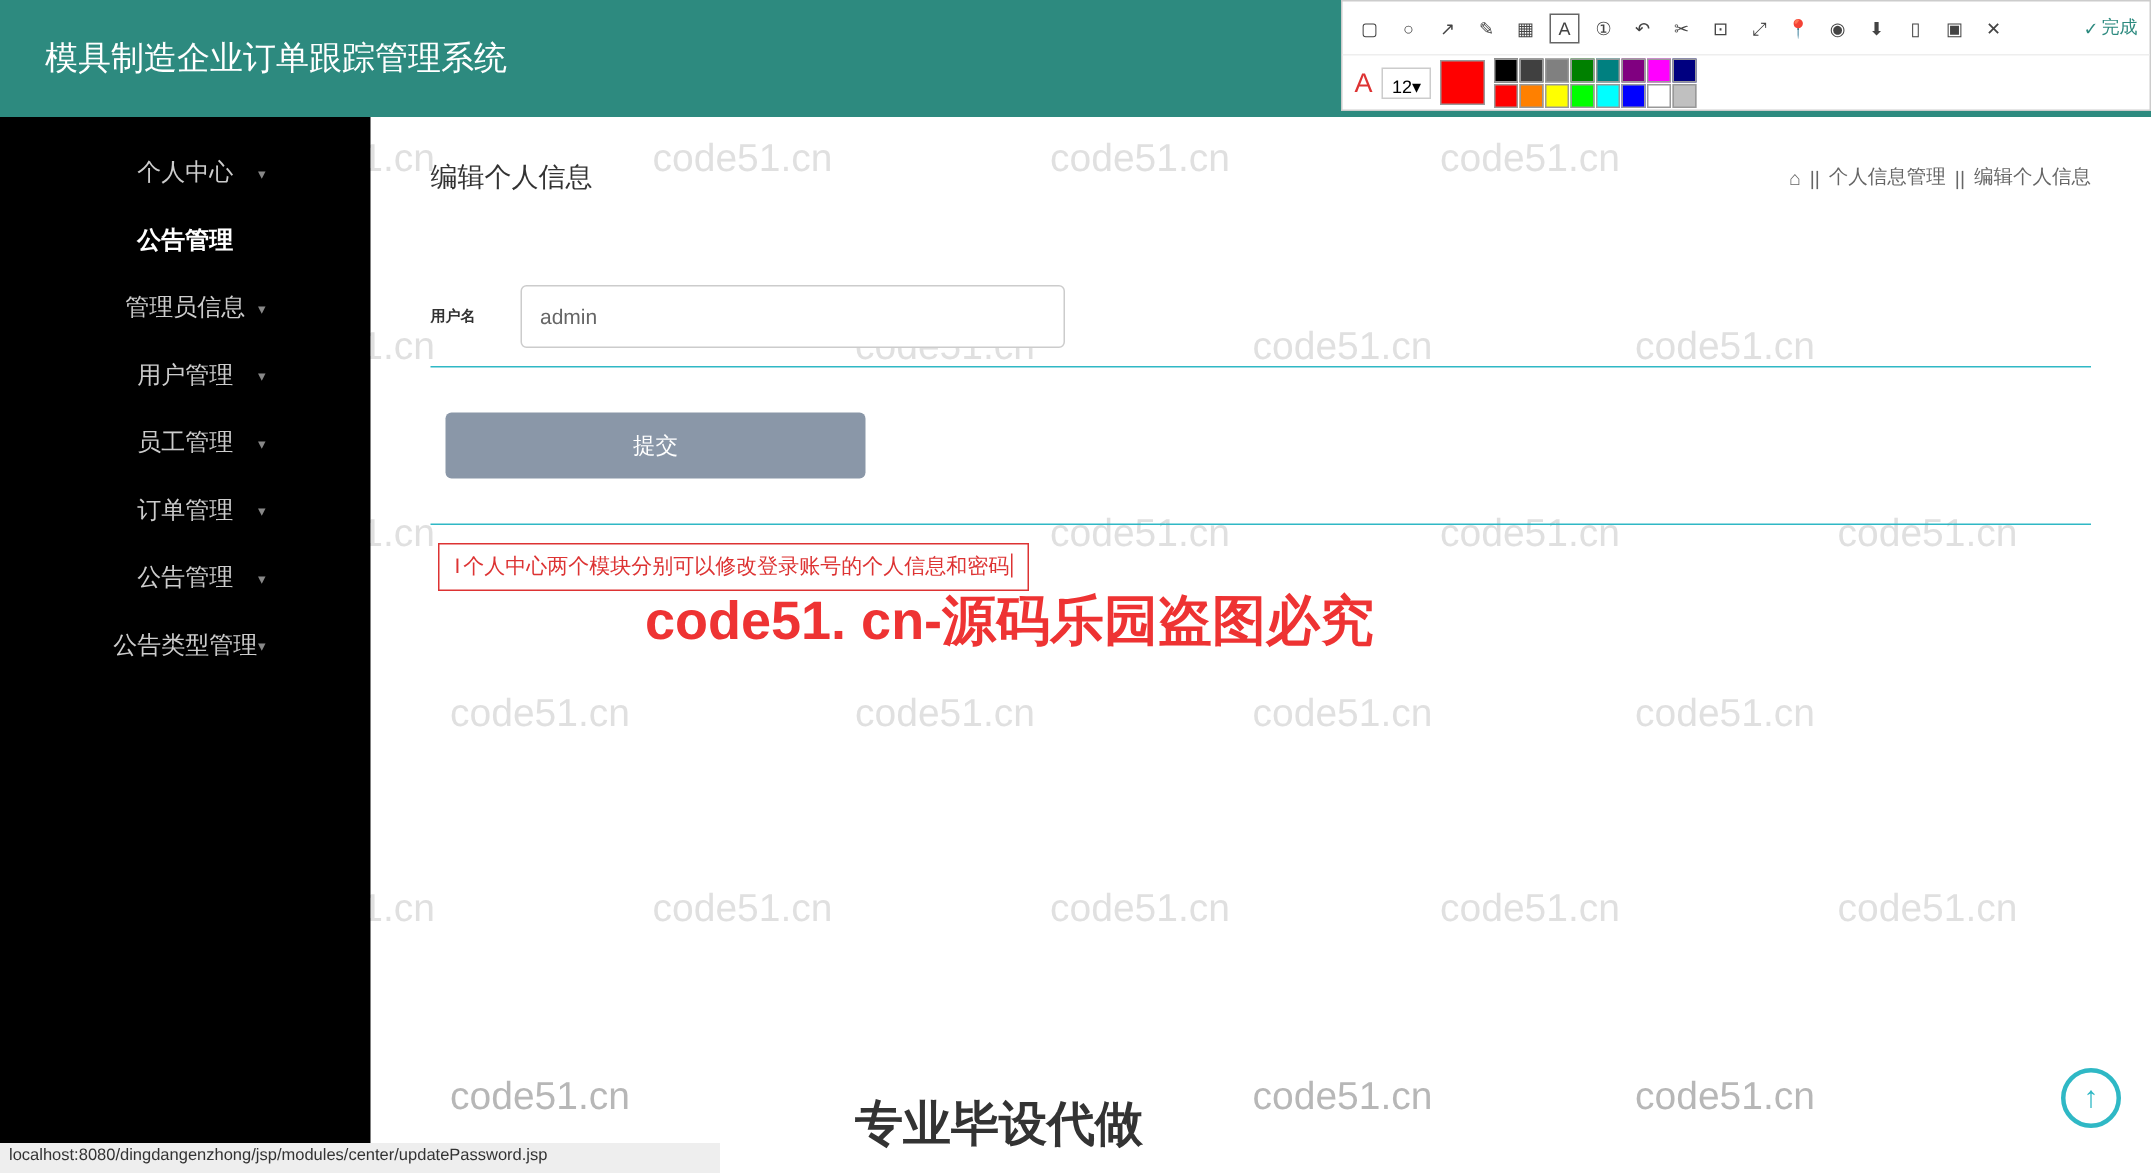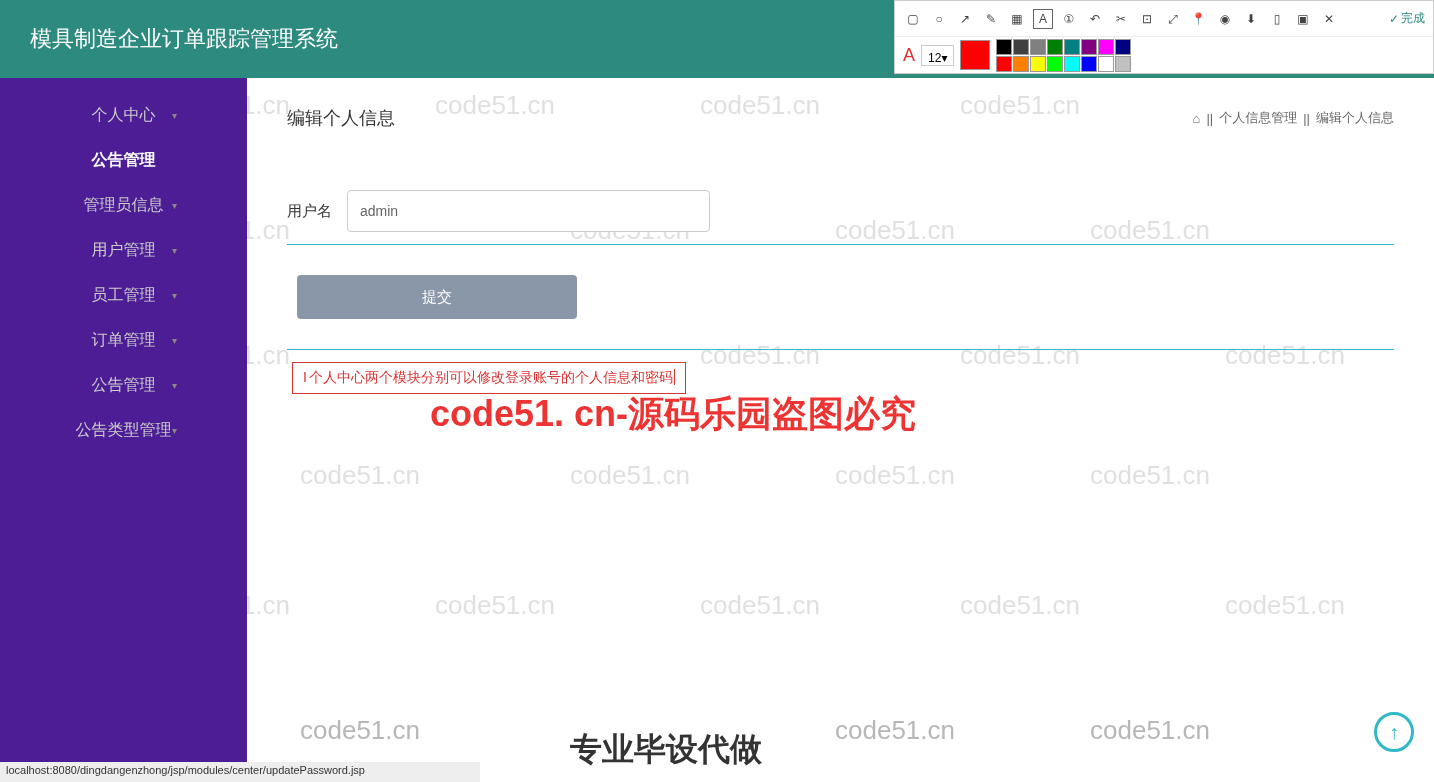--- a/index.html
+++ b/index.html
@@ -28,7 +28,7 @@
 .circle-btn.user { right: 30px; }
 
 .main { display: flex; height: calc(100% - 78px - 20px); }
-.sidebar { width: 247px; background: #4c1d95; color: #ccc; padding-top: 15px; }
+.sidebar { width: 247px; background: #000000; color: #ccc; padding-top: 15px; }
 .sidebar .item { height: 45px; display: flex; align-items: center; justify-content: center; font-size: 16px; cursor: pointer; position: relative; }
 .sidebar .item.bold { font-weight: bold; color: #fff; }
 .sidebar .item .arrow { position: absolute; right: 70px; font-size: 10px; color: #888;}

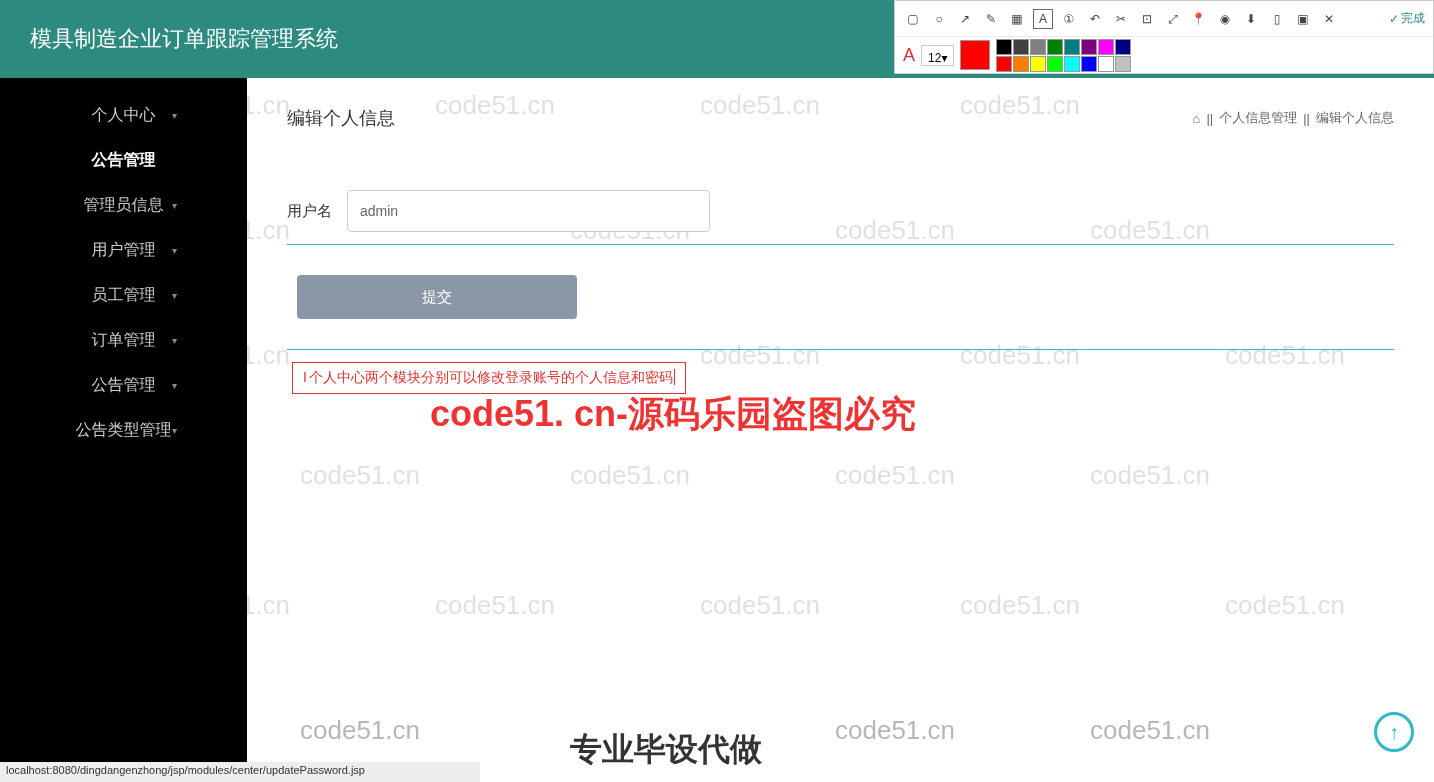--- a/index.html
+++ b/index.html
@@ -39,7 +39,7 @@
 .breadcrumb { font-size: 13px; color: #666; display: flex; align-items: center; gap: 6px; }
 
 .form-row { display: flex; align-items: center; padding-bottom: 12px; border-bottom: 1px solid #2fb8c5; margin-bottom: 30px; }
-.form-row label { width: 60px; font-size: 15px; color: #333; font-weight: normal;}
+.form-row label { width: 60px; font-size: 10px; color: #333; font-weight: bold;}
 .form-row input { width: 363px; height: 42px; border: 1px solid #ccc; border-radius: 4px; padding: 0 12px; font-size: 14px; color: #666; }
 
 .submit-btn { width: 280px; height: 44px; background: #8a97a8; color: #fff; border: none; border-radius: 4px; font-size: 15px; cursor: pointer; margin-left: 10px; margin-bottom: 30px; }

